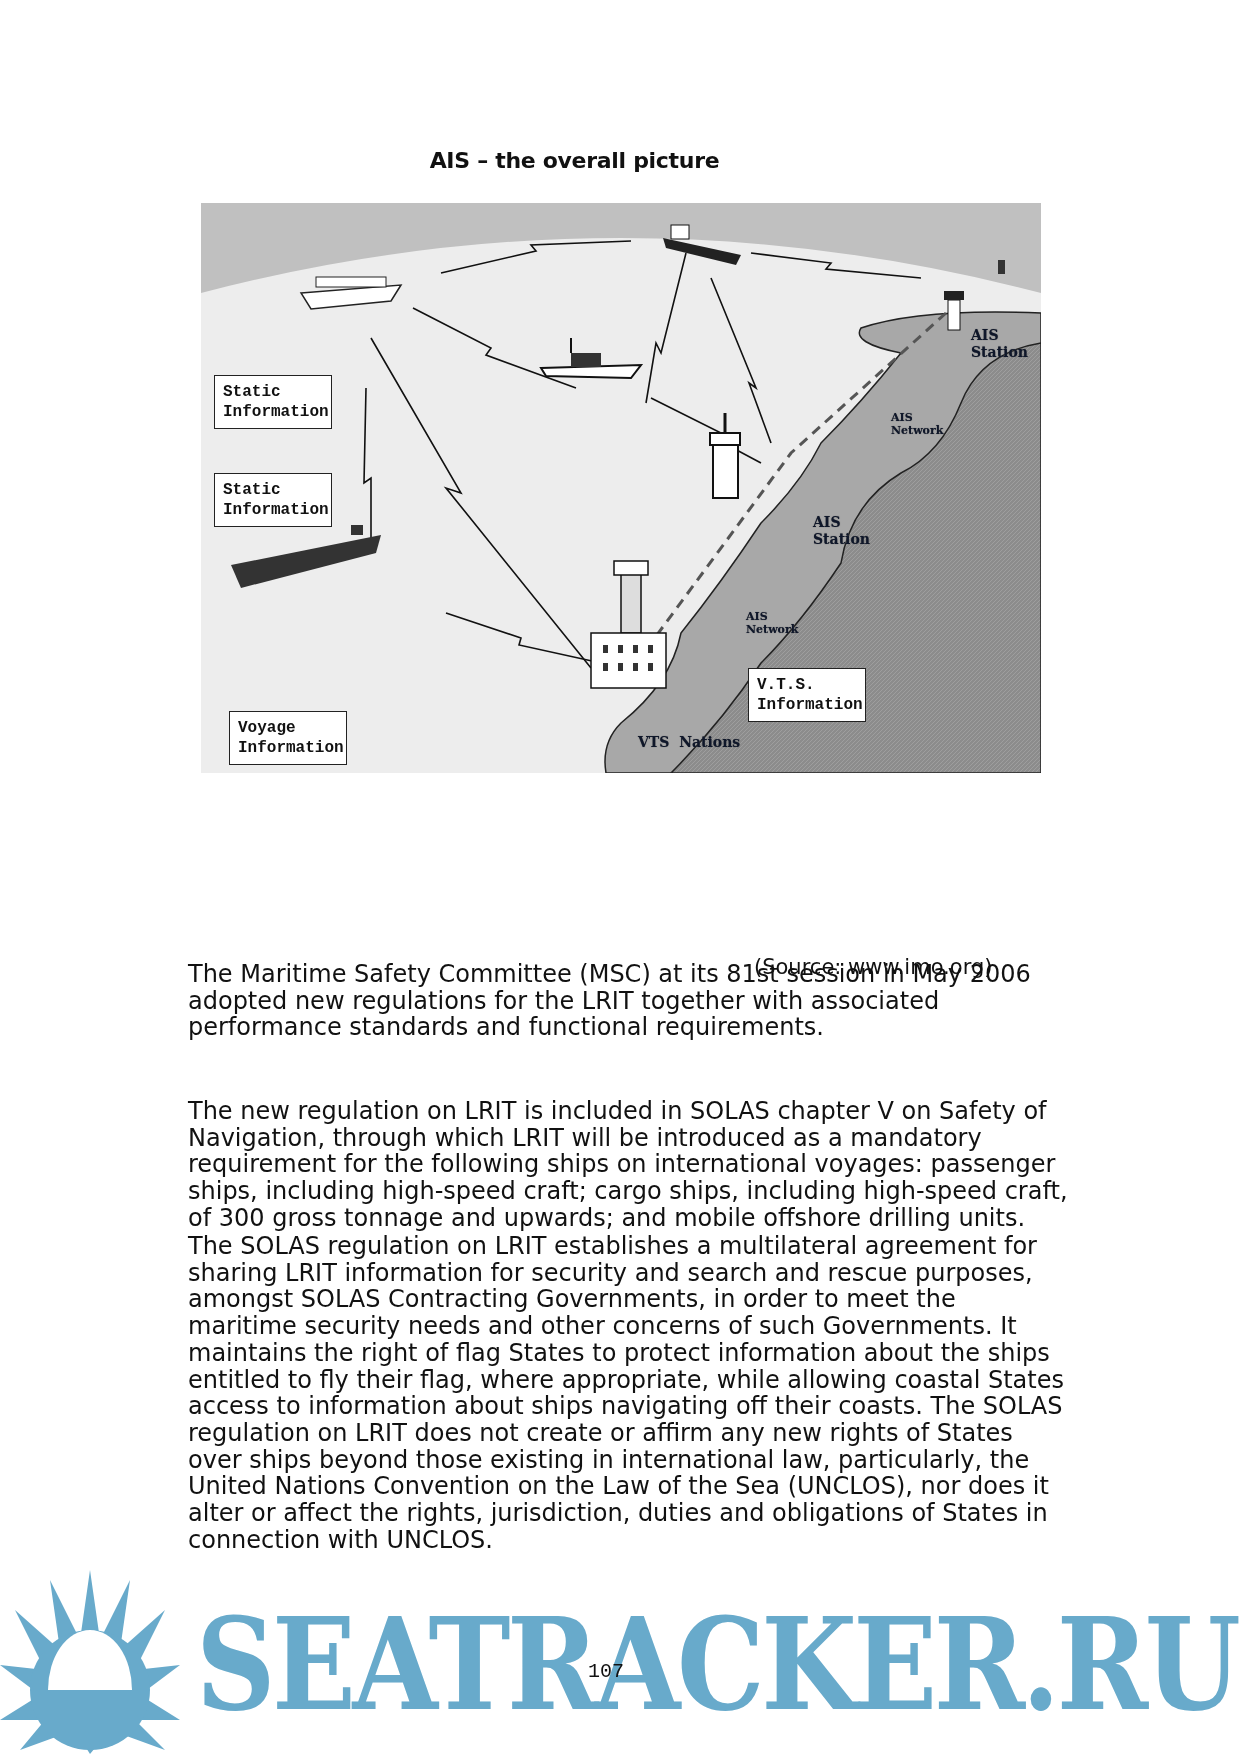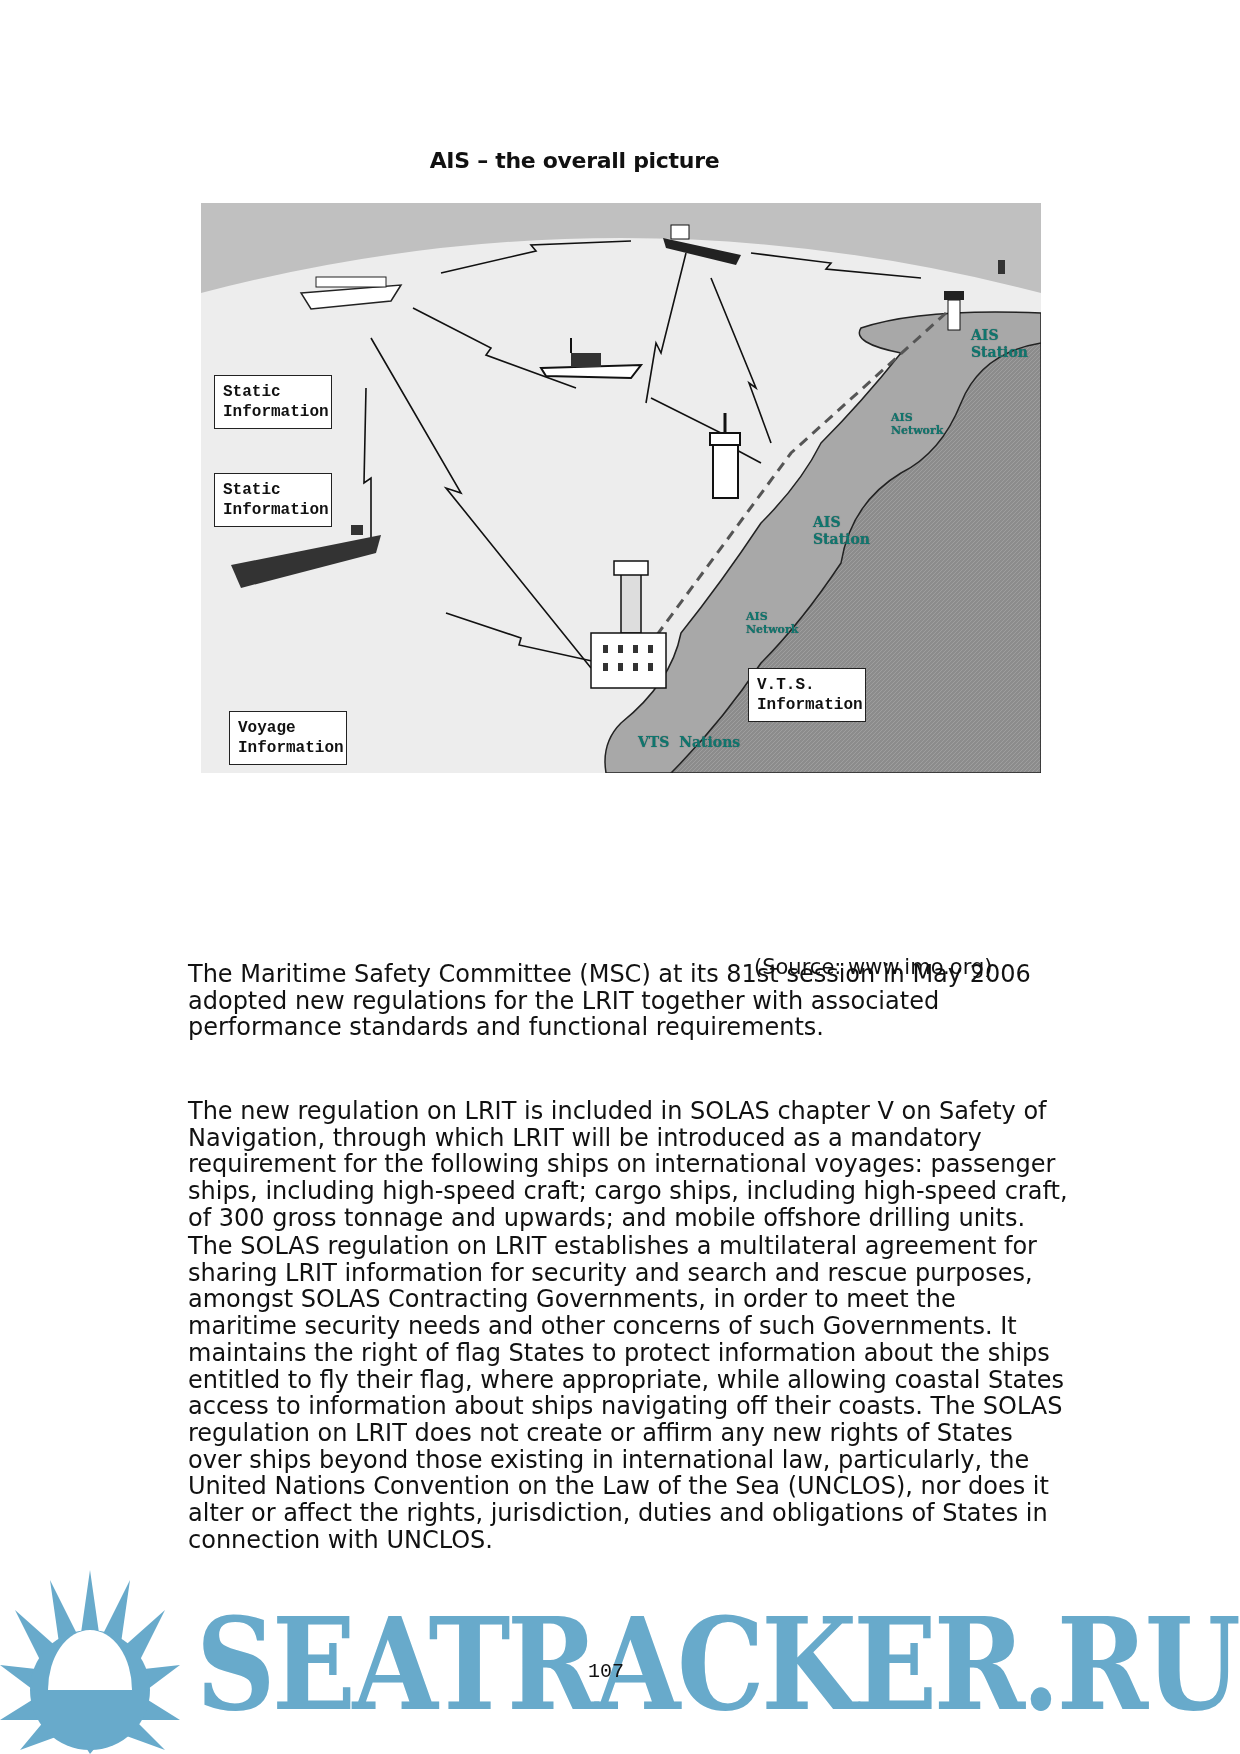--- a/index.html
+++ b/index.html
@@ -12,7 +12,7 @@
   .infobox { position:absolute; background:#fff; border:1.5px solid #222;
              font-family:Liberation Mono, monospace; font-weight:bold;
              font-size:16px; line-height:20px; padding:6px 8px; color:#111; }
-  .maplabel { position:absolute; color:#0f766e; font-family:"DejaVu Serif","Liberation Serif",serif;
+  .maplabel { position:absolute; color:#0f172a; font-family:"DejaVu Serif","Liberation Serif",serif;
               font-weight:bold; font-size:14px; line-height:17px; text-shadow:0 0 1px #555; }
   .maplabel.small { font-size:11px; line-height:13px; }
   .section-head { position:absolute; top:905px; left:188px; width:900px; font-size:21px; }

